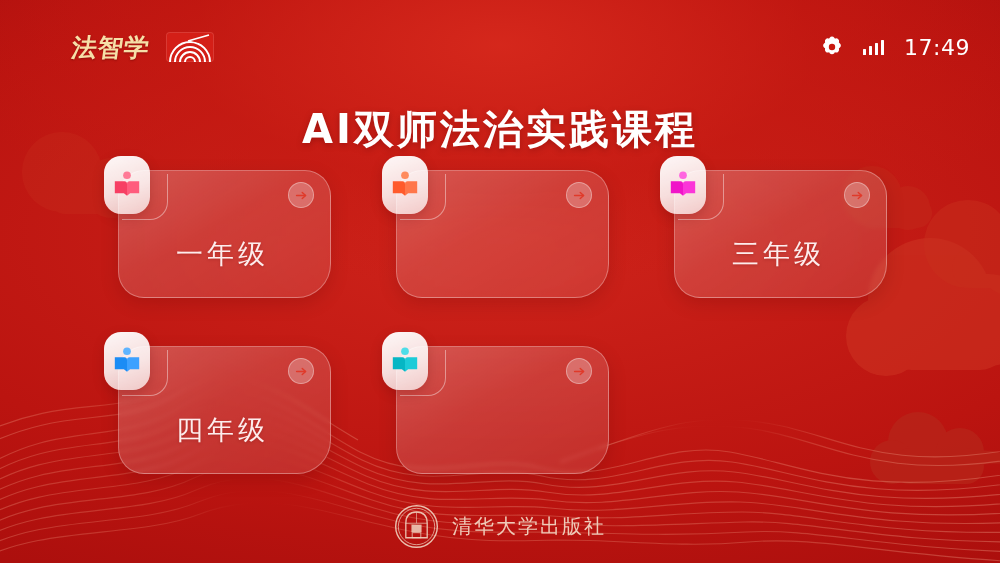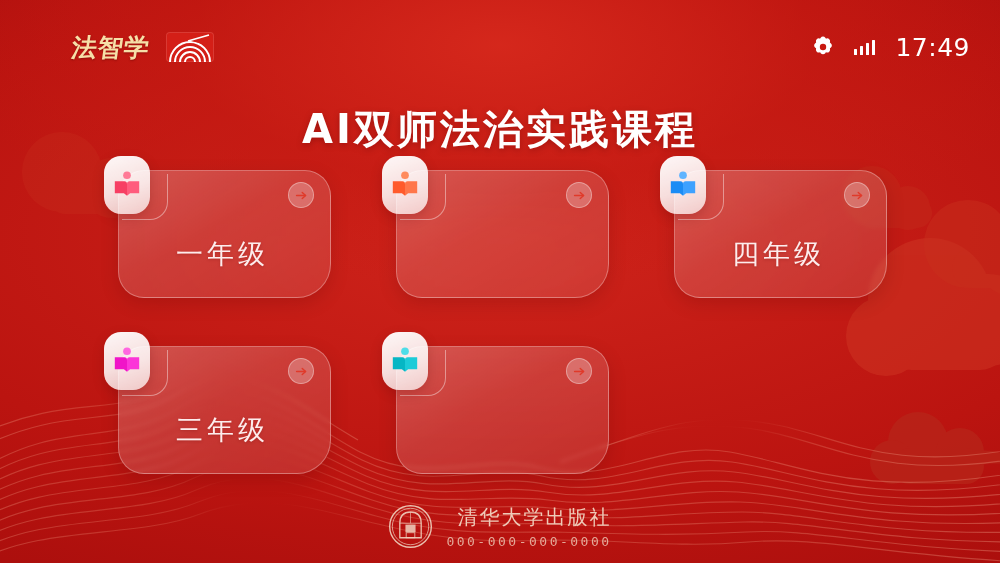--- a/index.html
+++ b/index.html
@@ -57,7 +57,7 @@
   .signal i:nth-child(3){ height:12px; }
   .signal i:nth-child(4){ height:15px; }
   .clock {
-    color:#fff; font-size:25px; letter-spacing:0.5px;
+    color:#fff; font-size:22px; letter-spacing:0.5px;
     font-family:"DejaVu Sans", sans-serif;
   }
 

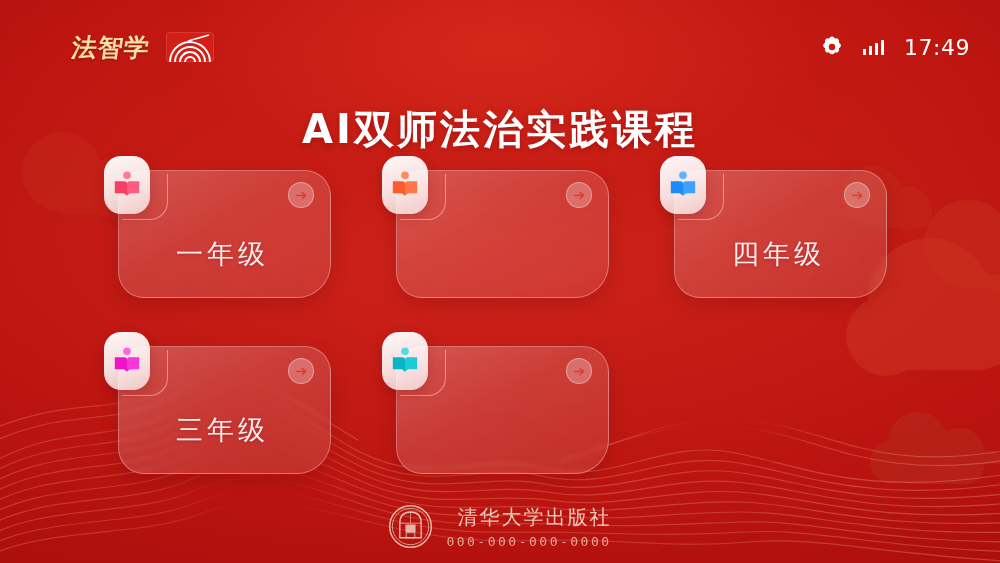--- a/index.html
+++ b/index.html
@@ -318,6 +318,25 @@
       <div class="card-notch"></div>
       <div class="icon-tile">
         <svg class="book" viewBox="0 0 32 32" xmlns="http://www.w3.org/2000/svg" aria-hidden="true">
+          <circle cx="16" cy="5.6" r="4.1" fill="#ff66e0"></circle>
+          <path d="M3 12 h10.2 a2.8 2.8 0 0 1 2.8 2.8 v12.6 l-3.3 -2.6 H3 z" fill="#f014c8"></path>
+          <path d="M29 12 h-10.2 a2.8 2.8 0 0 0 -2.8 2.8 v12.6 l3.3 -2.6 H29 z" fill="#fb35d8"></path>
+        </svg>
+      </div>
+      <div class="arrow-btn">
+        <svg viewBox="0 0 20 20" xmlns="http://www.w3.org/2000/svg" aria-hidden="true">
+          <path d="M3.5 10 H15" stroke="#e03a2a" stroke-width="2" stroke-linecap="round" fill="none"></path>
+          <path d="M11 6 L15.5 10 L11 14" stroke="#e03a2a" stroke-width="2" stroke-linecap="round" stroke-linejoin="round" fill="none"></path>
+        </svg>
+      </div>
+      <div class="card-label">三年级</div>
+    </div>
+
+    <div class="card">
+      <div class="card-panel"></div>
+      <div class="card-notch"></div>
+      <div class="icon-tile">
+        <svg class="book" viewBox="0 0 32 32" xmlns="http://www.w3.org/2000/svg" aria-hidden="true">
           <circle cx="16" cy="5.6" r="4.1" fill="#5fb4ff"></circle>
           <path d="M3 12 h10.2 a2.8 2.8 0 0 1 2.8 2.8 v12.6 l-3.3 -2.6 H3 z" fill="#1b8cf5"></path>
           <path d="M29 12 h-10.2 a2.8 2.8 0 0 0 -2.8 2.8 v12.6 l3.3 -2.6 H29 z" fill="#3da1ff"></path>
@@ -330,25 +349,6 @@
         </svg>
       </div>
       <div class="card-label">四年级</div>
-    </div>
-
-    <div class="card">
-      <div class="card-panel"></div>
-      <div class="card-notch"></div>
-      <div class="icon-tile">
-        <svg class="book" viewBox="0 0 32 32" xmlns="http://www.w3.org/2000/svg" aria-hidden="true">
-          <circle cx="16" cy="5.6" r="4.1" fill="#ff66e0"></circle>
-          <path d="M3 12 h10.2 a2.8 2.8 0 0 1 2.8 2.8 v12.6 l-3.3 -2.6 H3 z" fill="#f014c8"></path>
-          <path d="M29 12 h-10.2 a2.8 2.8 0 0 0 -2.8 2.8 v12.6 l3.3 -2.6 H29 z" fill="#fb35d8"></path>
-        </svg>
-      </div>
-      <div class="arrow-btn">
-        <svg viewBox="0 0 20 20" xmlns="http://www.w3.org/2000/svg" aria-hidden="true">
-          <path d="M3.5 10 H15" stroke="#e03a2a" stroke-width="2" stroke-linecap="round" fill="none"></path>
-          <path d="M11 6 L15.5 10 L11 14" stroke="#e03a2a" stroke-width="2" stroke-linecap="round" stroke-linejoin="round" fill="none"></path>
-        </svg>
-      </div>
-      <div class="card-label">三年级</div>
     </div>
 
 

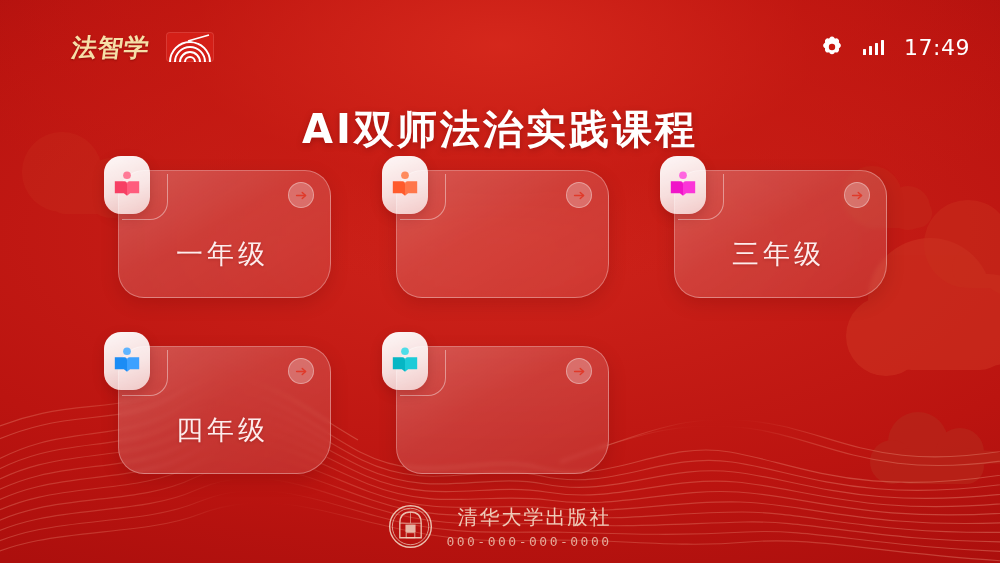--- a/index.html
+++ b/index.html
@@ -384,7 +384,6 @@
     </svg>
     <div class="press-text">
       <div class="press-name">清华大学出版社</div>
-      <div class="press-phone">000-000-000-0000</div>
     </div>
   </div>
 

